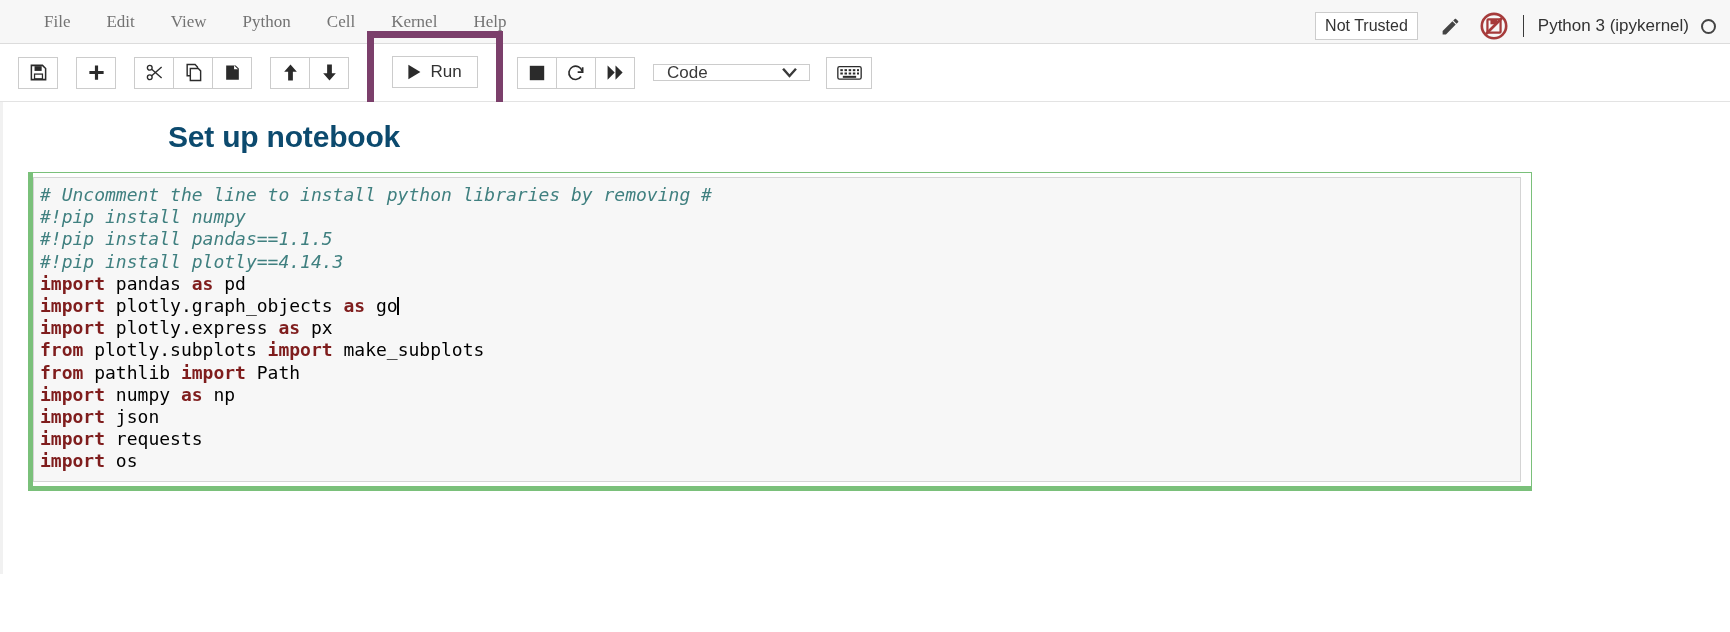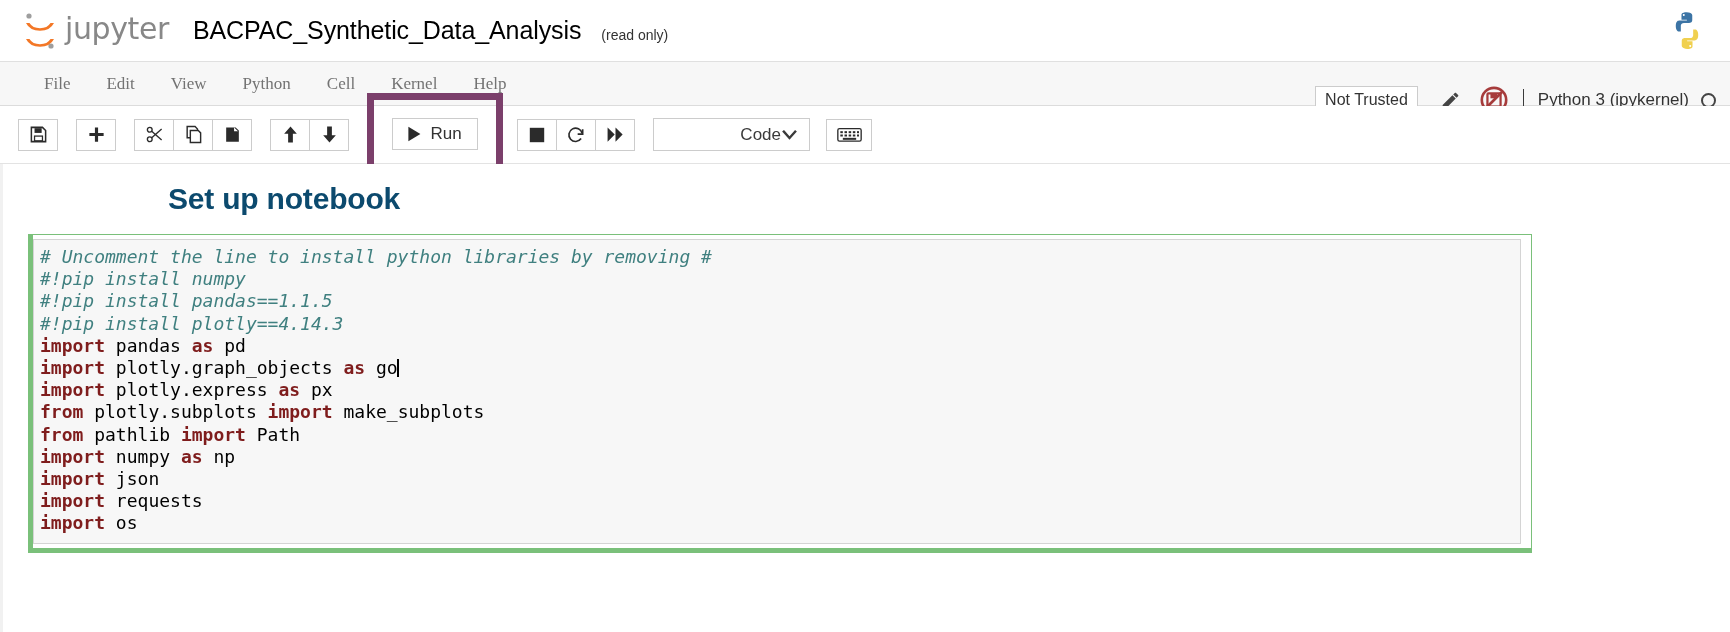--- a/index.html
+++ b/index.html
@@ -241,23 +241,6 @@
 
 <div id="app">
 
-  <div class="header">
-    <div class="jup-logo">
-      <svg class="jup-mark" viewBox="0 0 36 40">
-        <circle cx="7" cy="5" r="2.6" fill="#9e9e9e"></circle>
-        <circle cx="29" cy="35" r="2.6" fill="#9e9e9e"></circle>
-        <path d="M4,12 A15,12 0 0 0 32,12 L28.5,12 A11.6,9 0 0 1 7.5,12 Z" fill="#f37726"></path>
-        <path d="M32,28 A15,12 0 0 1 4,28 L7.5,28 A11.6,9 0 0 0 28.5,28 Z" fill="#f37726"></path>
-      </svg>
-      <span class="jup-word">jupyter</span>
-    </div>
-    <span class="nb-title">BACPAC_Synthetic_Data_Analysis</span>
-    <span class="readonly">(read only)</span>
-    <svg class="py-logo" viewBox="0 0 64 64">
-      <path d="M31.6,4 C23,4 23.6,7.8 23.6,7.8 l0,7.9 8.2,0 0,1.2 -11.4,0 c0,0 -5.5,-0.6 -5.5,8.1 0,8.7 4.8,8.4 4.8,8.4 l2.9,0 0,-8.2 c0,0 -0.2,-4.8 4.7,-4.8 l8.1,0 c0,0 4.6,0.1 4.6,-4.4 l0,-7.4 C39.9,8.5 40,4 31.6,4 Z M27.1,7 c0.8,0 1.5,0.7 1.5,1.5 0,0.8 -0.7,1.5 -1.5,1.5 -0.8,0 -1.5,-0.7 -1.5,-1.5 C25.6,7.7 26.3,7 27.1,7 Z" fill="#3c74a5"></path>
-      <path d="M32.4,60 C41,60 40.4,56.2 40.4,56.2 l0,-7.9 -8.2,0 0,-1.2 11.4,0 c0,0 5.5,0.6 5.5,-8.1 0,-8.7 -4.8,-8.4 -4.8,-8.4 l-2.9,0 0,8.2 c0,0 0.2,4.8 -4.7,4.8 l-8.1,0 c0,0 -4.6,-0.1 -4.6,4.4 l0,7.4 C24.1,55.5 24,60 32.4,60 Z M36.9,57 c-0.8,0 -1.5,-0.7 -1.5,-1.5 0,-0.8 0.7,-1.5 1.5,-1.5 0.8,0 1.5,0.7 1.5,1.5 C38.4,56.3 37.7,57 36.9,57 Z" fill="#f0d04f"></path>
-    </svg>
-  </div>
 
   <div class="menubar">
     <div class="menu-item">File</div>

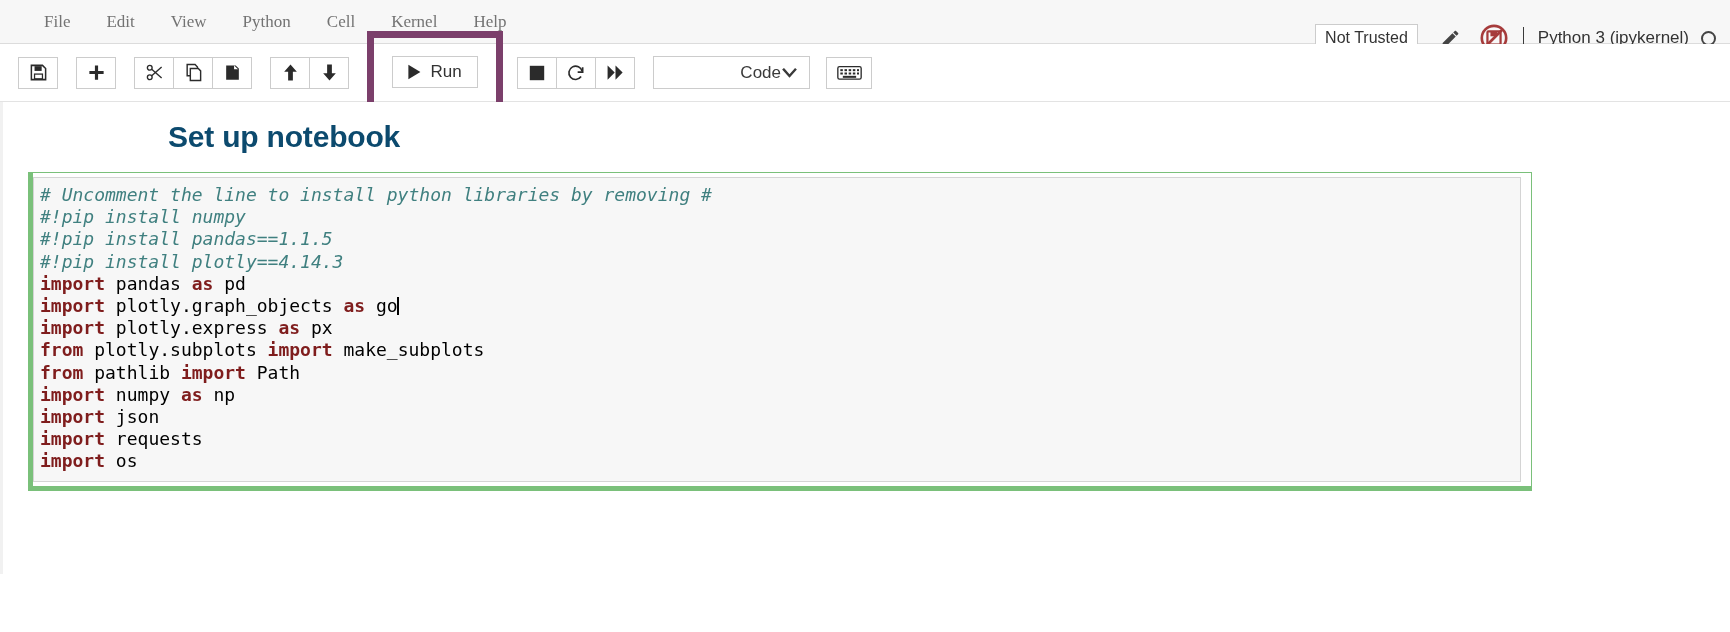--- a/index.html
+++ b/index.html
@@ -74,7 +74,7 @@
   .menu-right {
     position: absolute;
     right: 14px;
-    top: 16px;
+    top: 4px;
     height: 44px;
     display: flex;
     align-items: center;

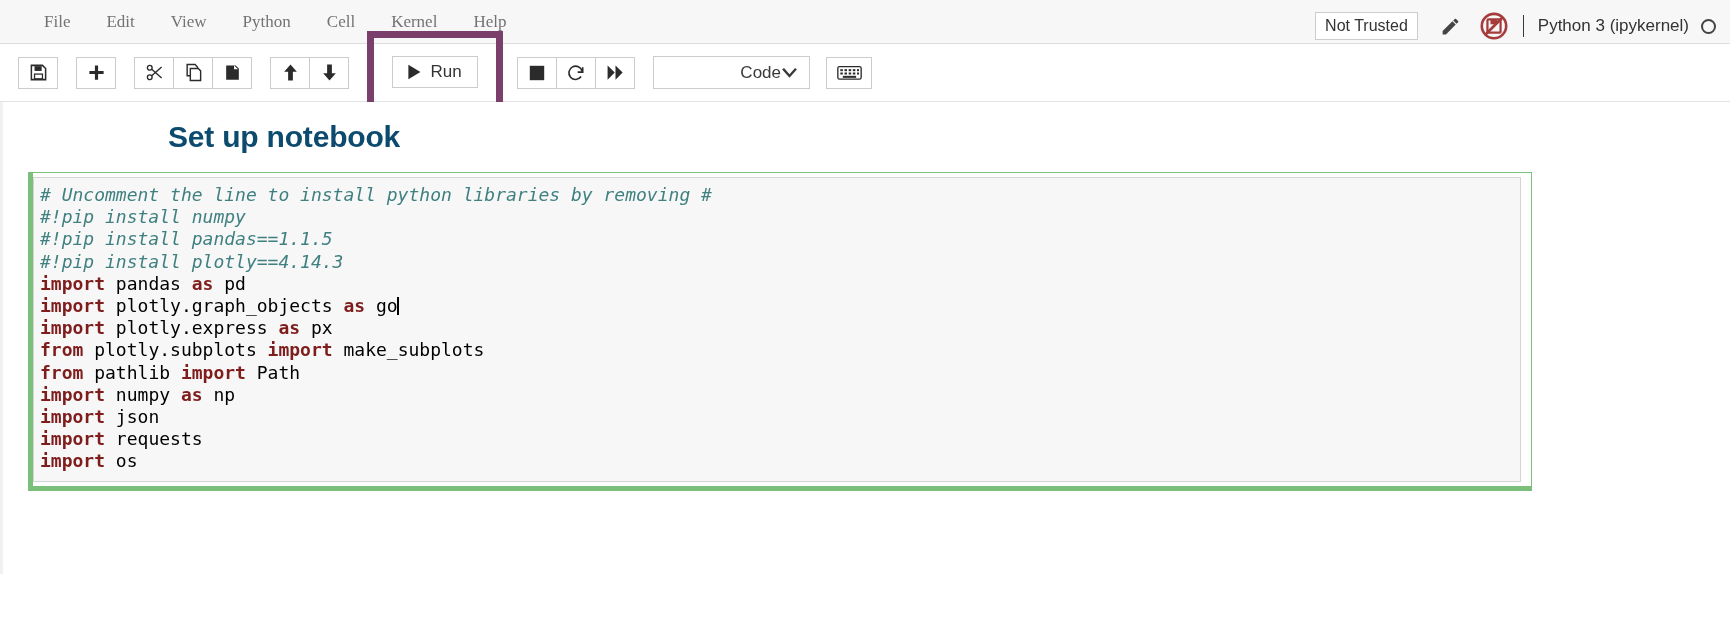--- a/index.html
+++ b/index.html
@@ -148,13 +148,13 @@
     top: -1px;
   }
   .cell-type-select {
-    height: 33px;
+    height: 17px;
     width: 157px;
     border: 1px solid #cccccc;
     background: #ffffff;
     display: flex;
     align-items: center;
-    justify-content: flex-end;
+    justify-content: space-between;
     padding: 0 11px 0 13px;
     font-size: 17px;
     color: #3a3a3a;

